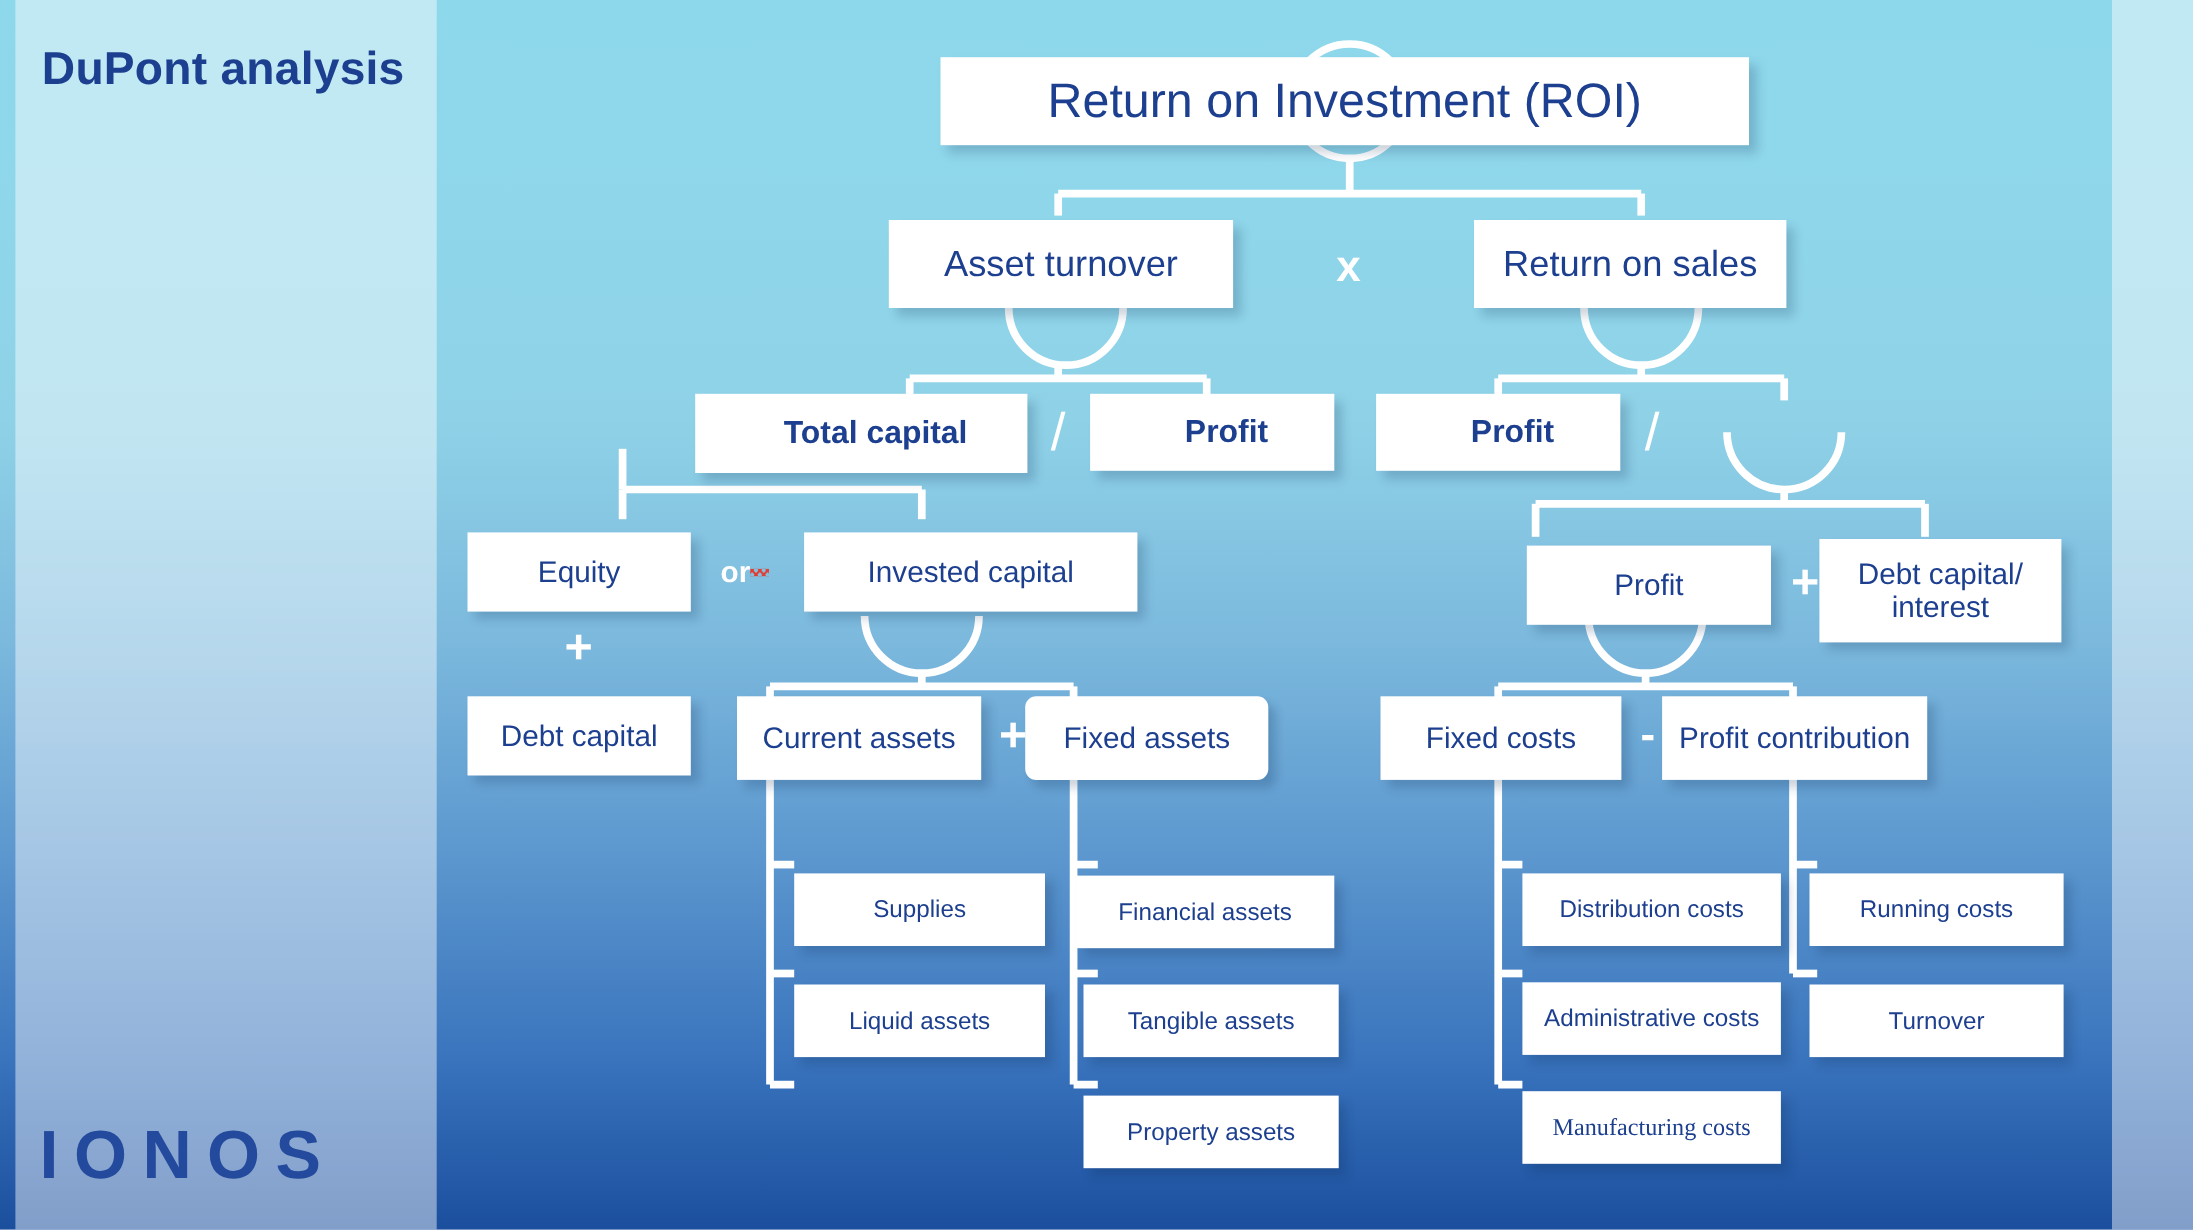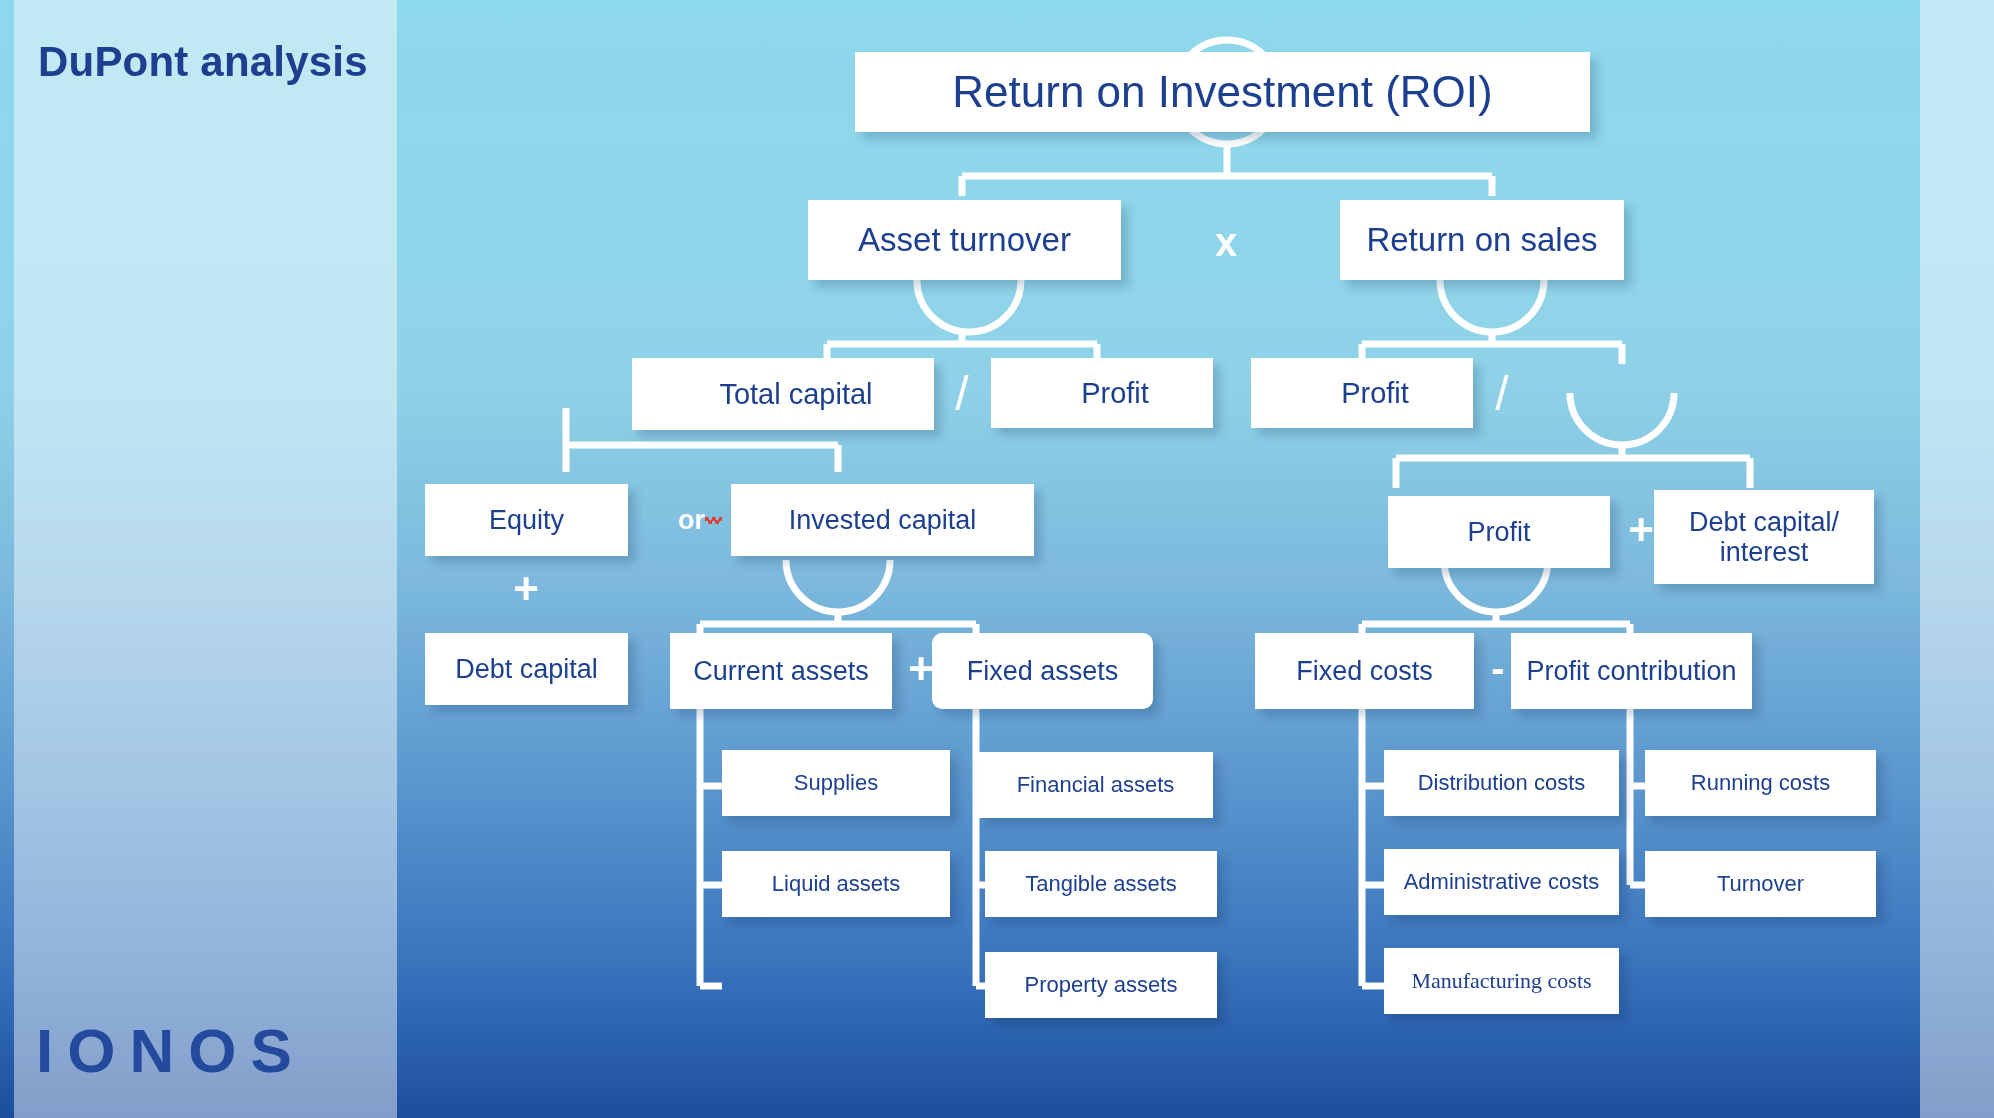--- a/index.html
+++ b/index.html
@@ -82,7 +82,7 @@
   }
   .lvl0 { font-size: 44px; font-weight: 500; }
   .lvl1 { font-size: 33px; font-weight: 500; }
-  .lvl2 { font-size: 29px; font-weight: 400; padding-left: 34px; }
+  .lvl2 { font-size: 29px; font-weight: 700; padding-left: 34px; }
   .lvl3 { font-size: 27px; font-weight: 500; }
   .lvl4 { font-size: 22px; font-weight: 500; }
 

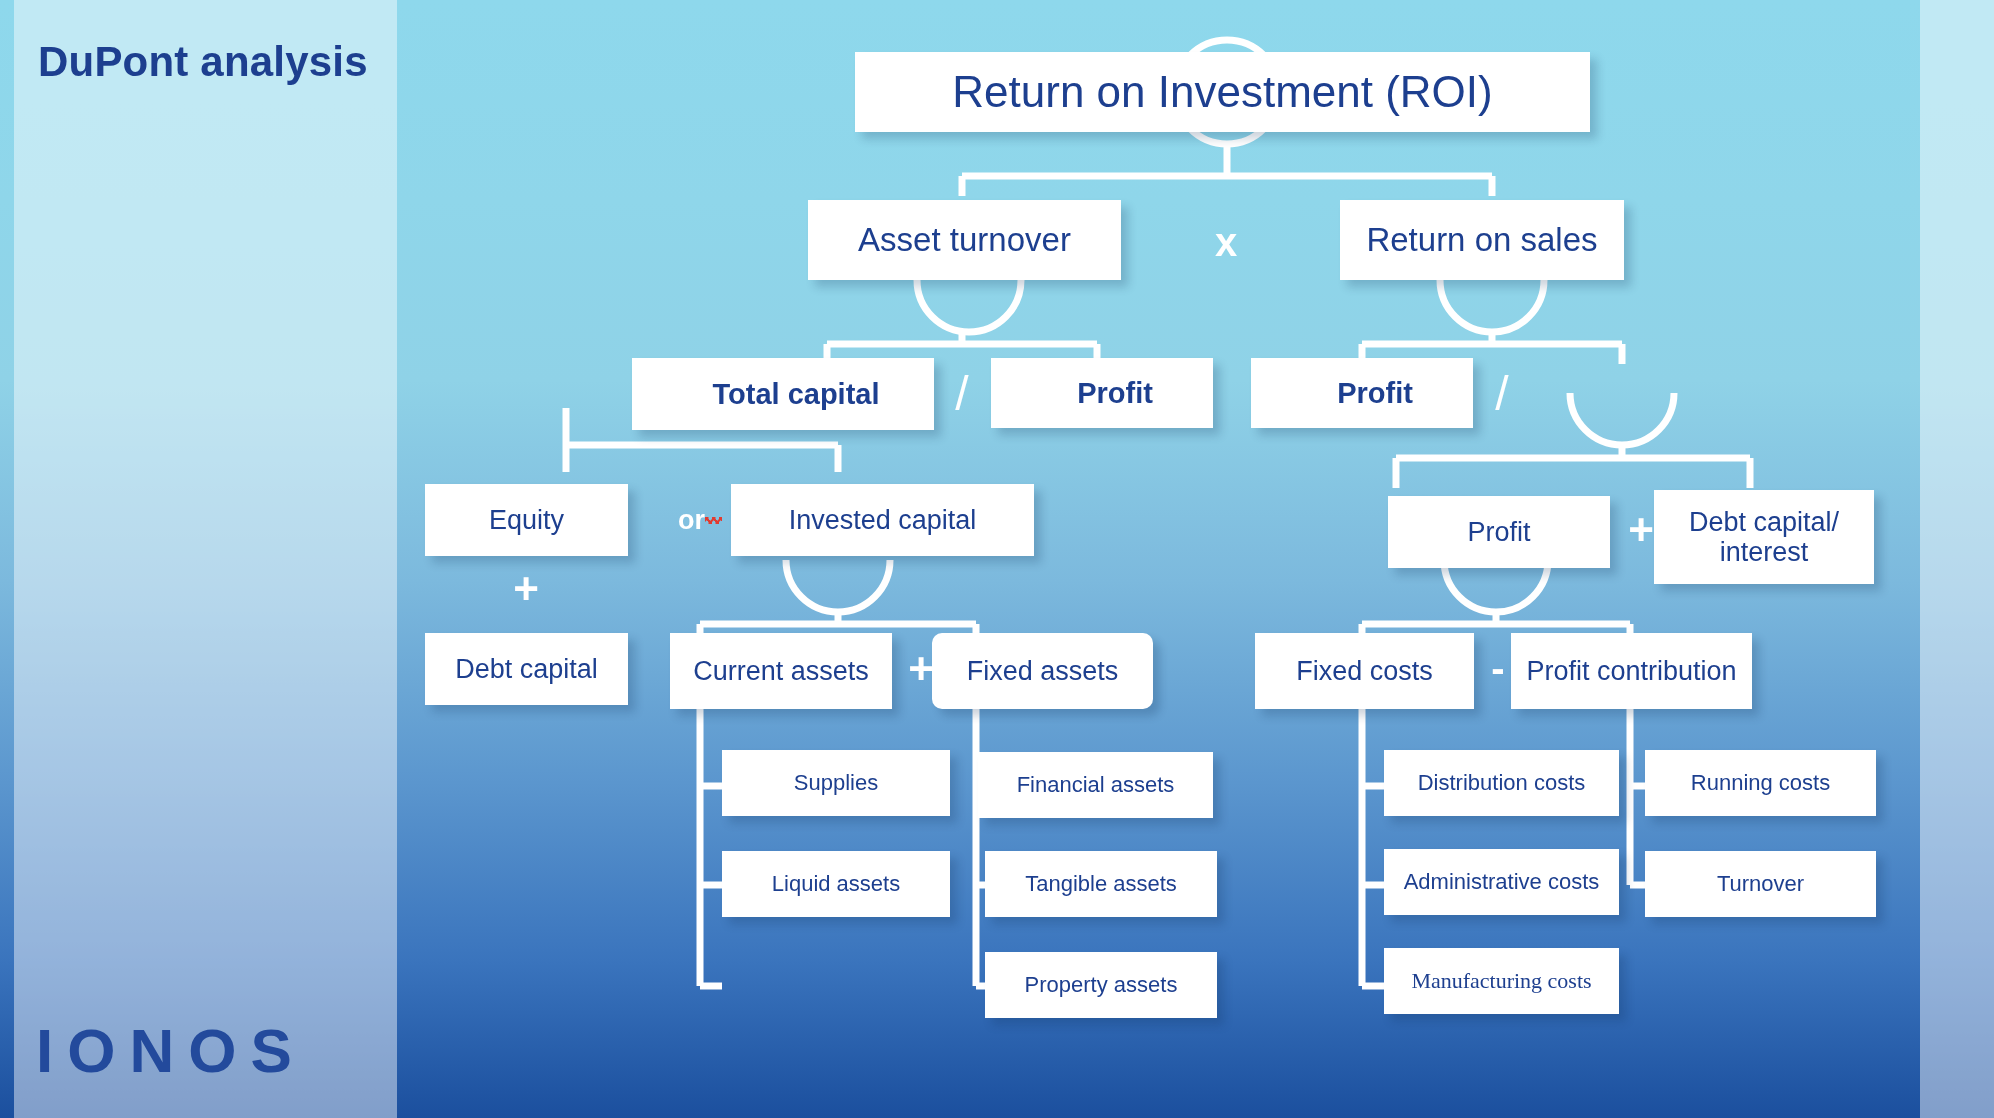--- a/index.html
+++ b/index.html
@@ -212,7 +212,7 @@
   <div class="op op-slash" style="left:1480px; top:362px; width:44px; height:64px;">/</div>
 
   <div class="node lvl3" style="left:425px; top:484px; width:203px; height:72px;">Equity</div>
-  <div class="op op-or" style="left:678px; top:498px; width:44px; height:44px;justify-content:flex-end;">
+  <div class="op op-or" style="left:655px; top:498px; width:44px; height:44px;justify-content:flex-end;">
     <span>or</span>
     <span class="squig"></span>
   </div>

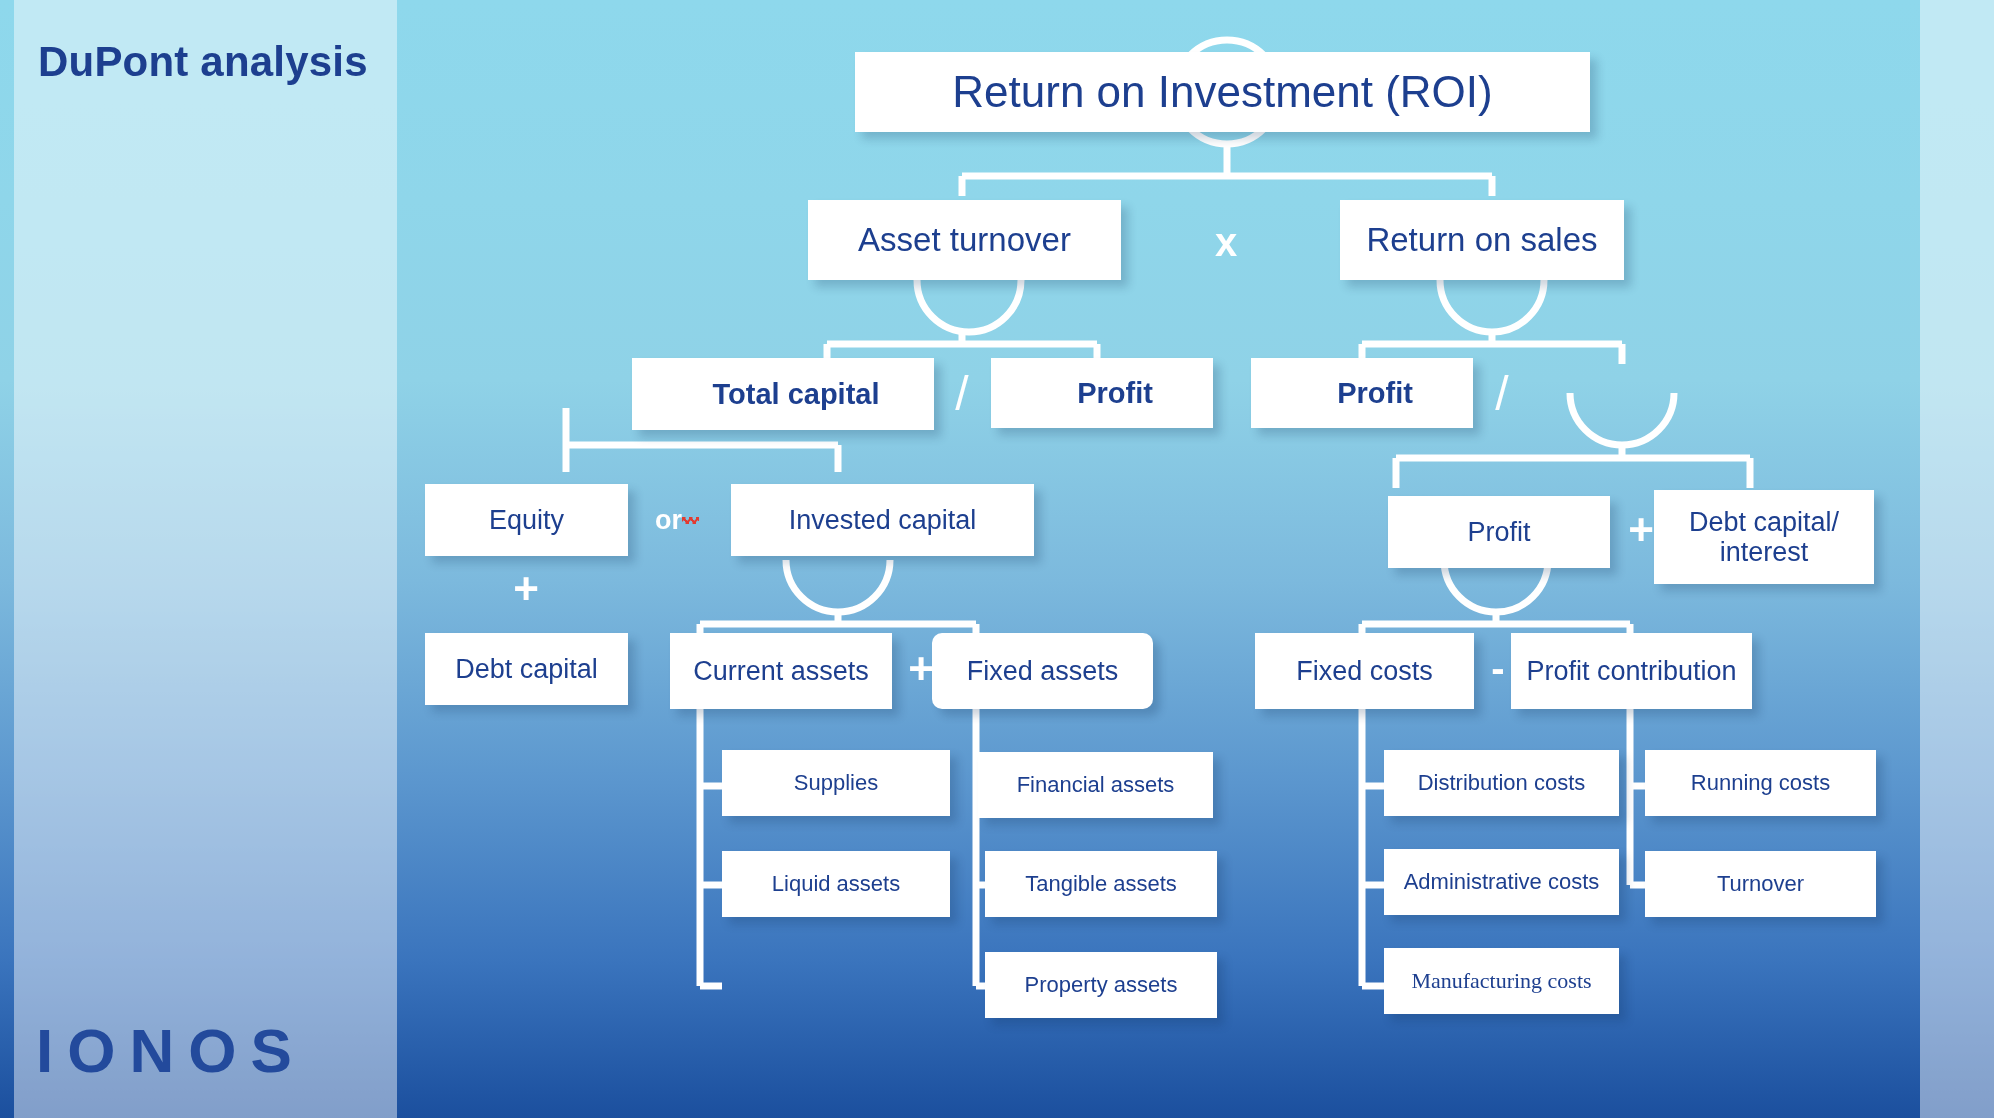--- a/index.html
+++ b/index.html
@@ -84,7 +84,7 @@
   .lvl1 { font-size: 33px; font-weight: 500; }
   .lvl2 { font-size: 29px; font-weight: 700; padding-left: 34px; }
   .lvl3 { font-size: 27px; font-weight: 500; }
-  .lvl4 { font-size: 22px; font-weight: 500; }
+  .lvl4 { font-size: 22px; font-weight: 500; margin-top: 44px; }
 
   
   .op {

